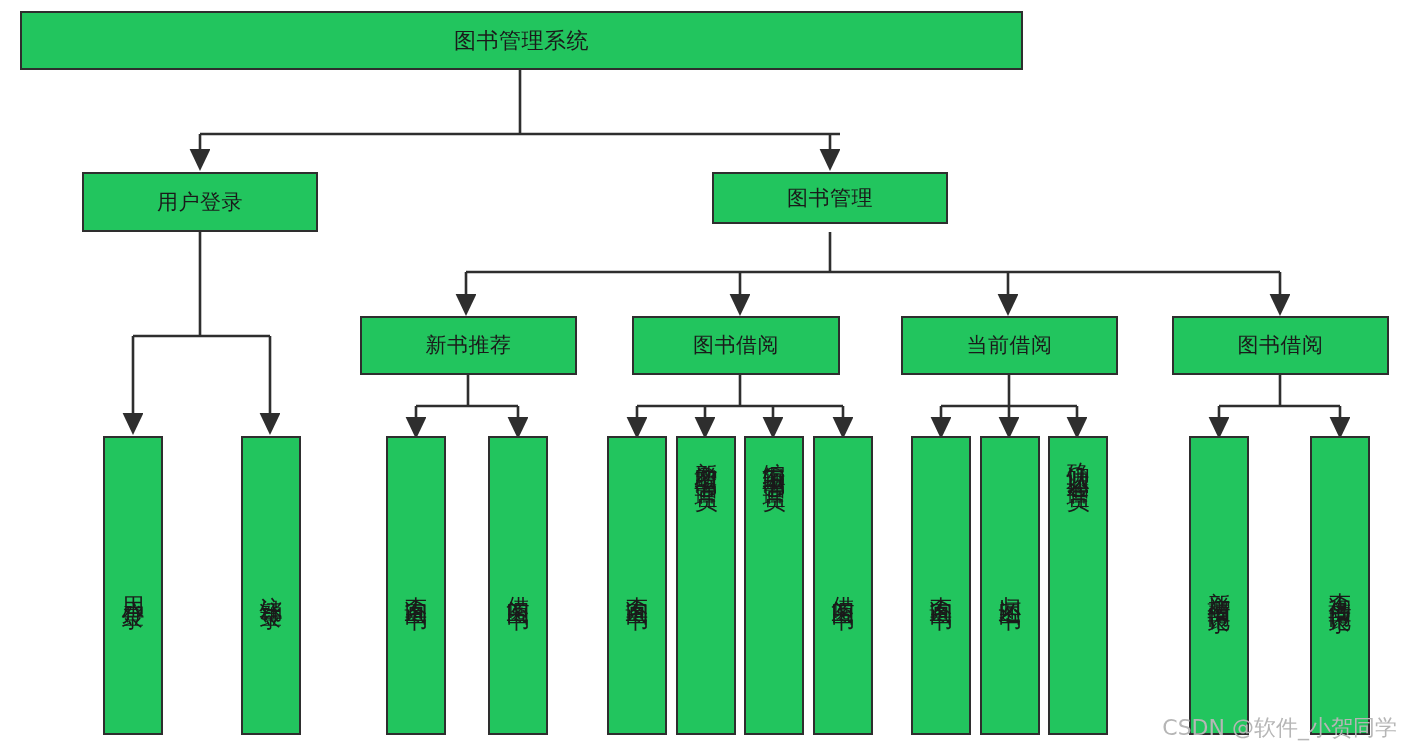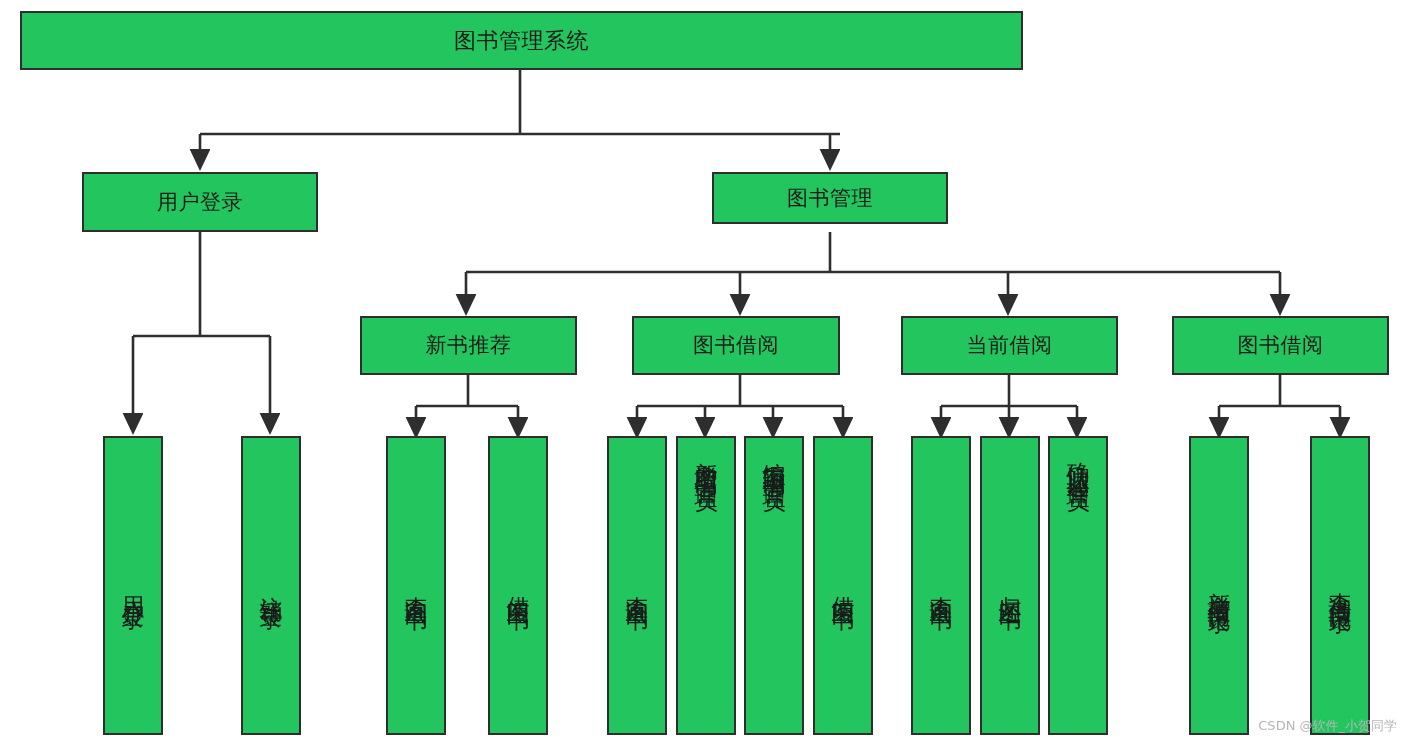--- a/index.html
+++ b/index.html
@@ -71,8 +71,8 @@
   .watermark {
     position: absolute;
     right: 8px;
-    bottom: 12px;
-    font-size: 13px;
+    bottom: 4px;
+    font-size: 22px;
     color: #b6b6b6;
     z-index: 5;
     white-space: nowrap;

